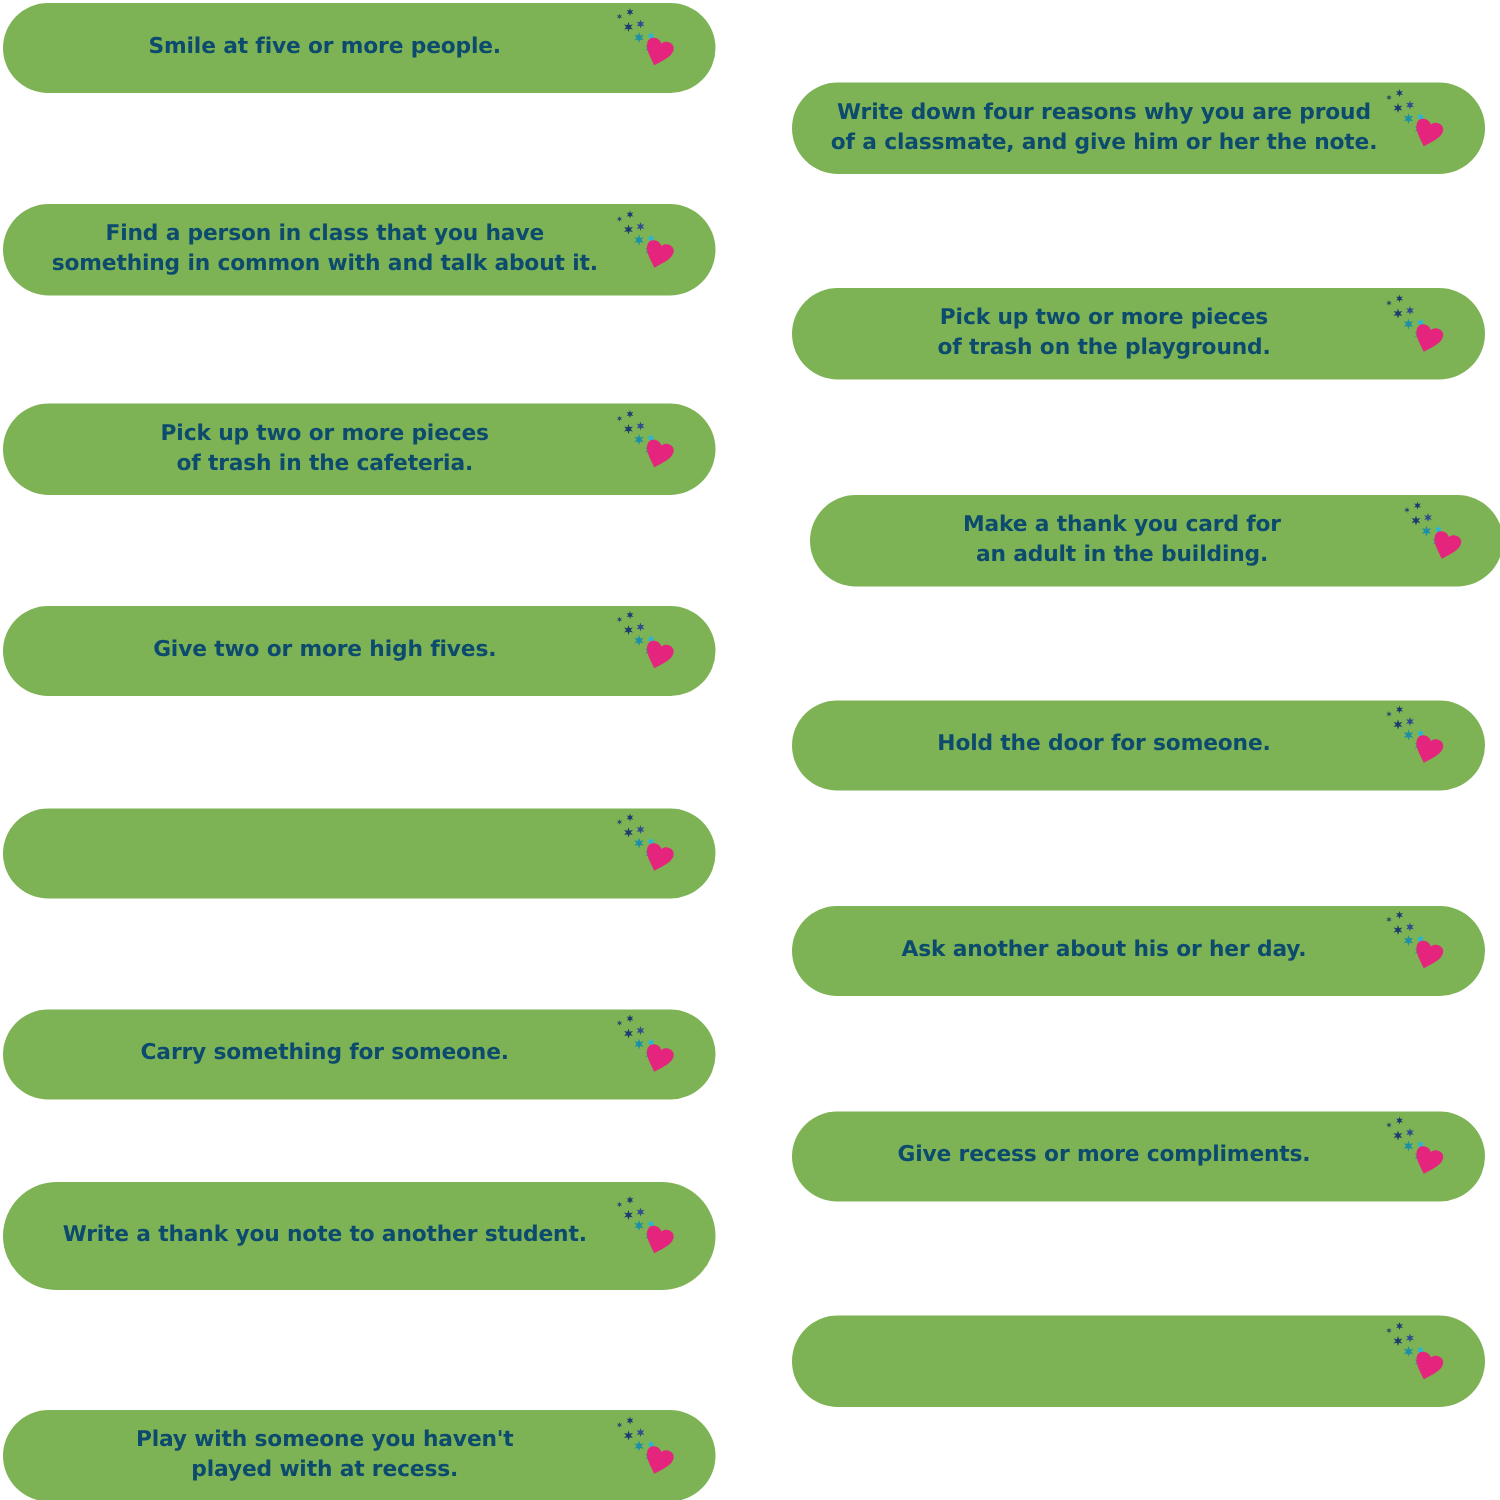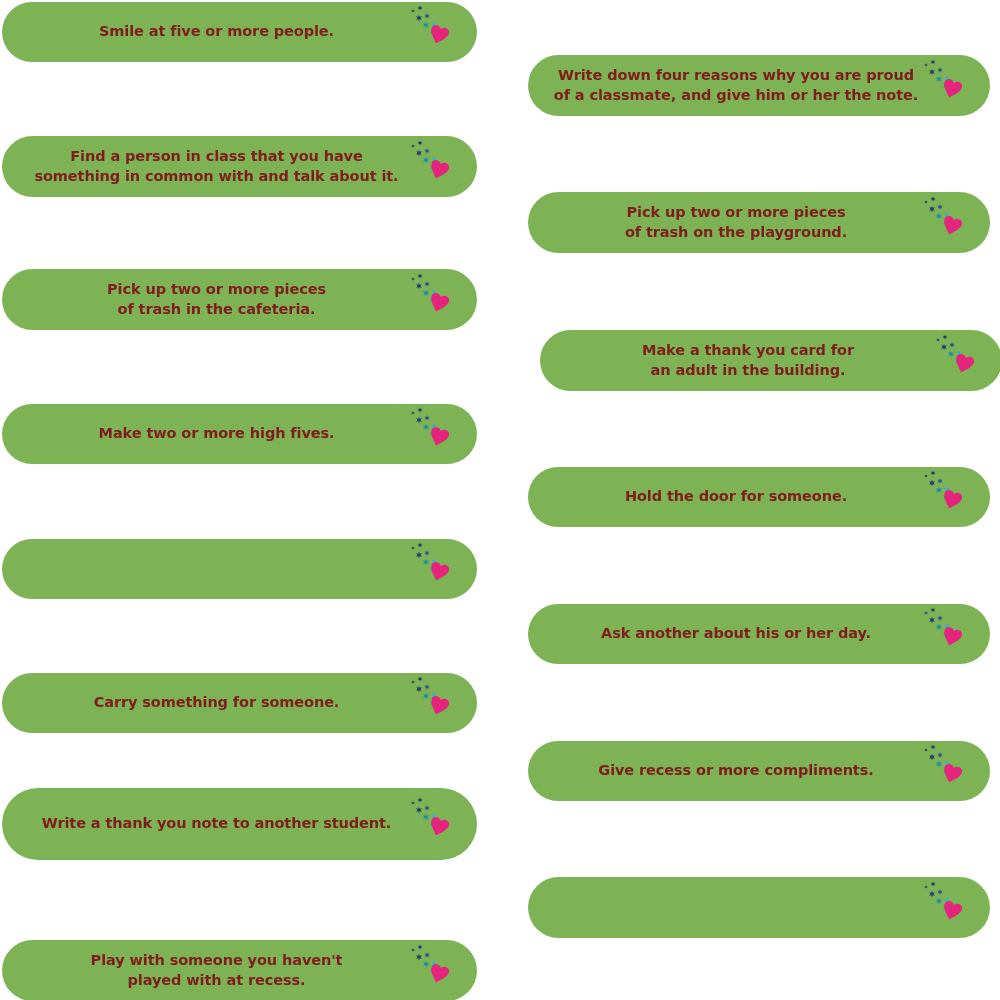--- a/index.html
+++ b/index.html
@@ -28,7 +28,7 @@
   .pill-text {
     display: block;
     text-align: center;
-    color: #7f1d1d;
+    color: #0c4a6e;
     font-family: "DejaVu Sans", "Liberation Sans", sans-serif;
     font-size: 14.5px;
     font-weight: 600;

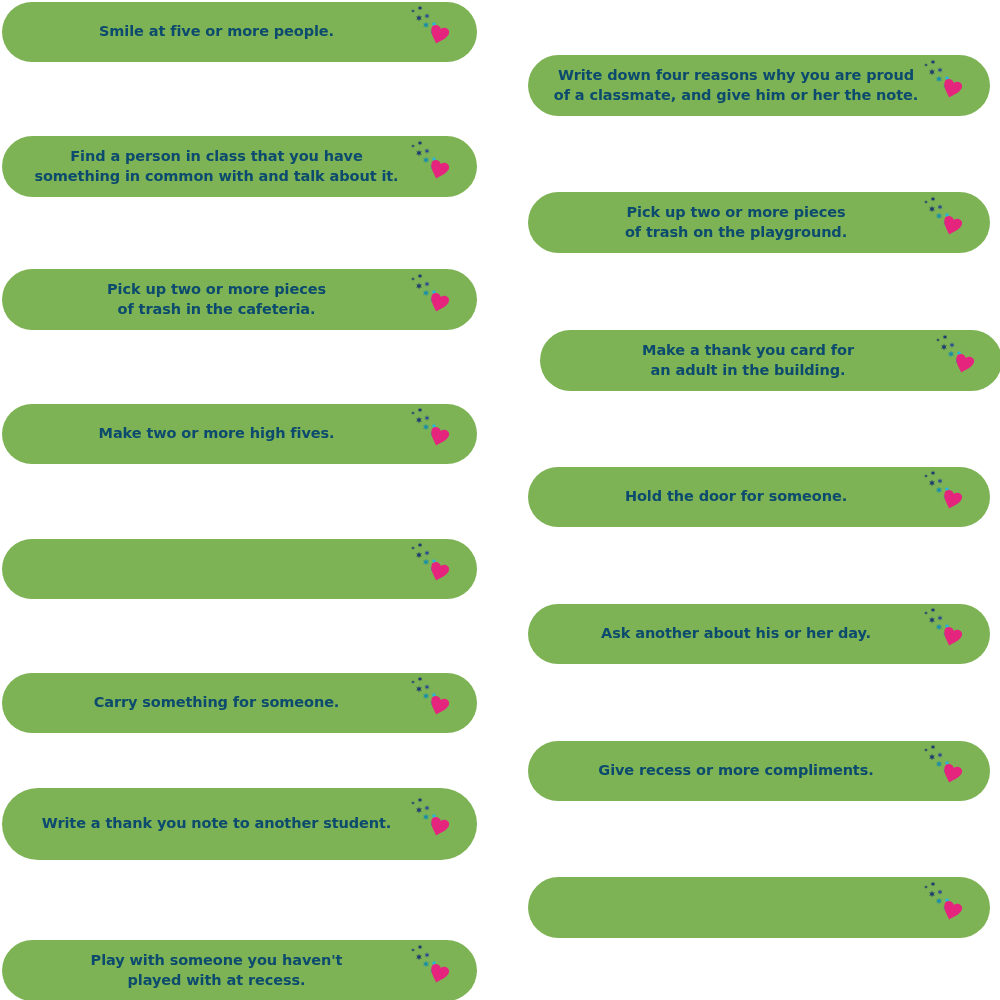--- a/index.html
+++ b/index.html
@@ -122,7 +122,7 @@
         </span>
       </div>
       <div class="pill" style="left: 2px; top: 404px; width: 475px; height: 60px;">
-        <span class="pill-text">Make two or more high fives.</span>
+        <span class="pill-text">Give two or more high fives.</span>
         <span class="deco">
           <svg viewBox="0 0 66 54" xmlns="http://www.w3.org/2000/svg">
             <path d="M6.00,4.00L6.42,5.27L7.73,5.00L6.84,6.00L7.73,7.00L6.42,6.73L6.00,8.00L5.58,6.73L4.27,7.00L5.16,6.00L4.27,5.00L5.58,5.27Z" fill="#1f3a6e" opacity="0.85"></path>

